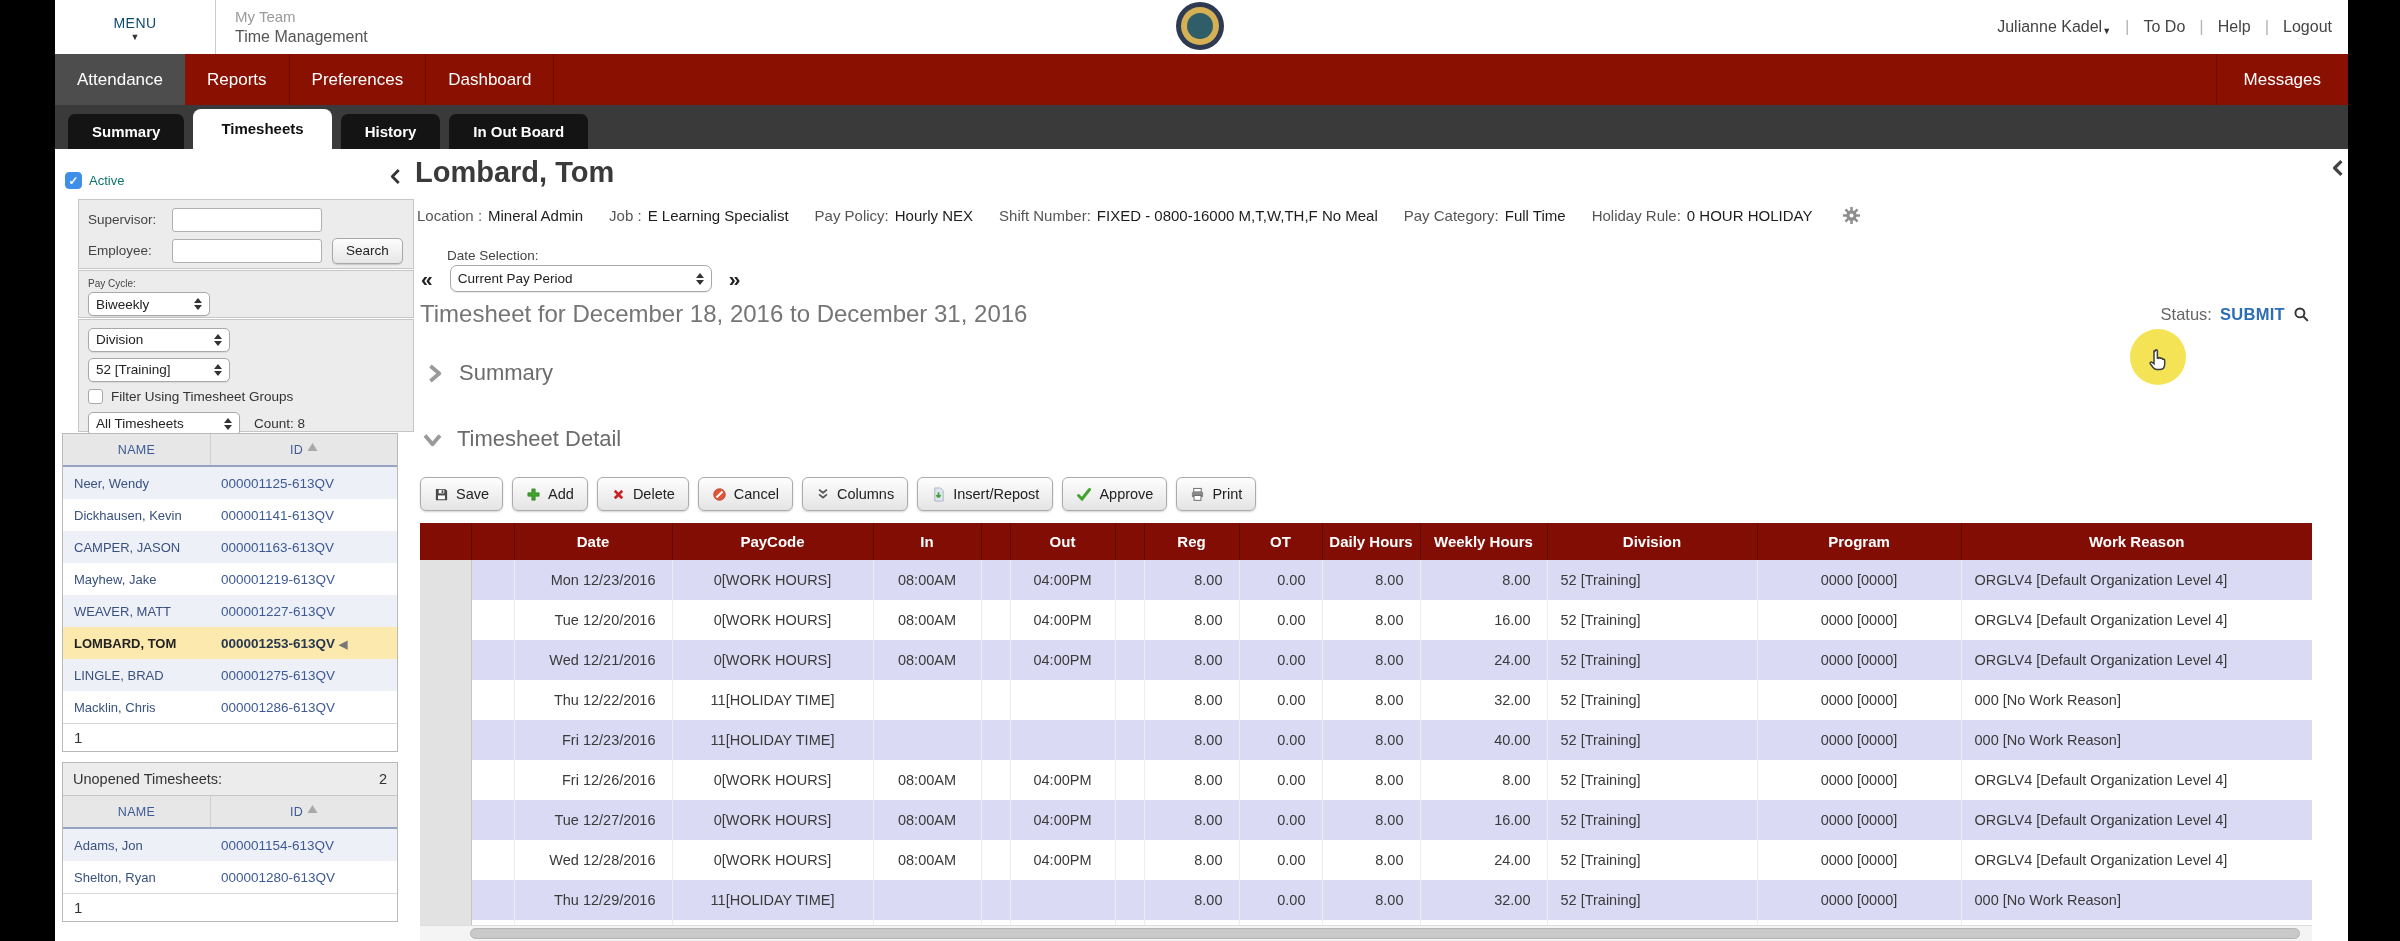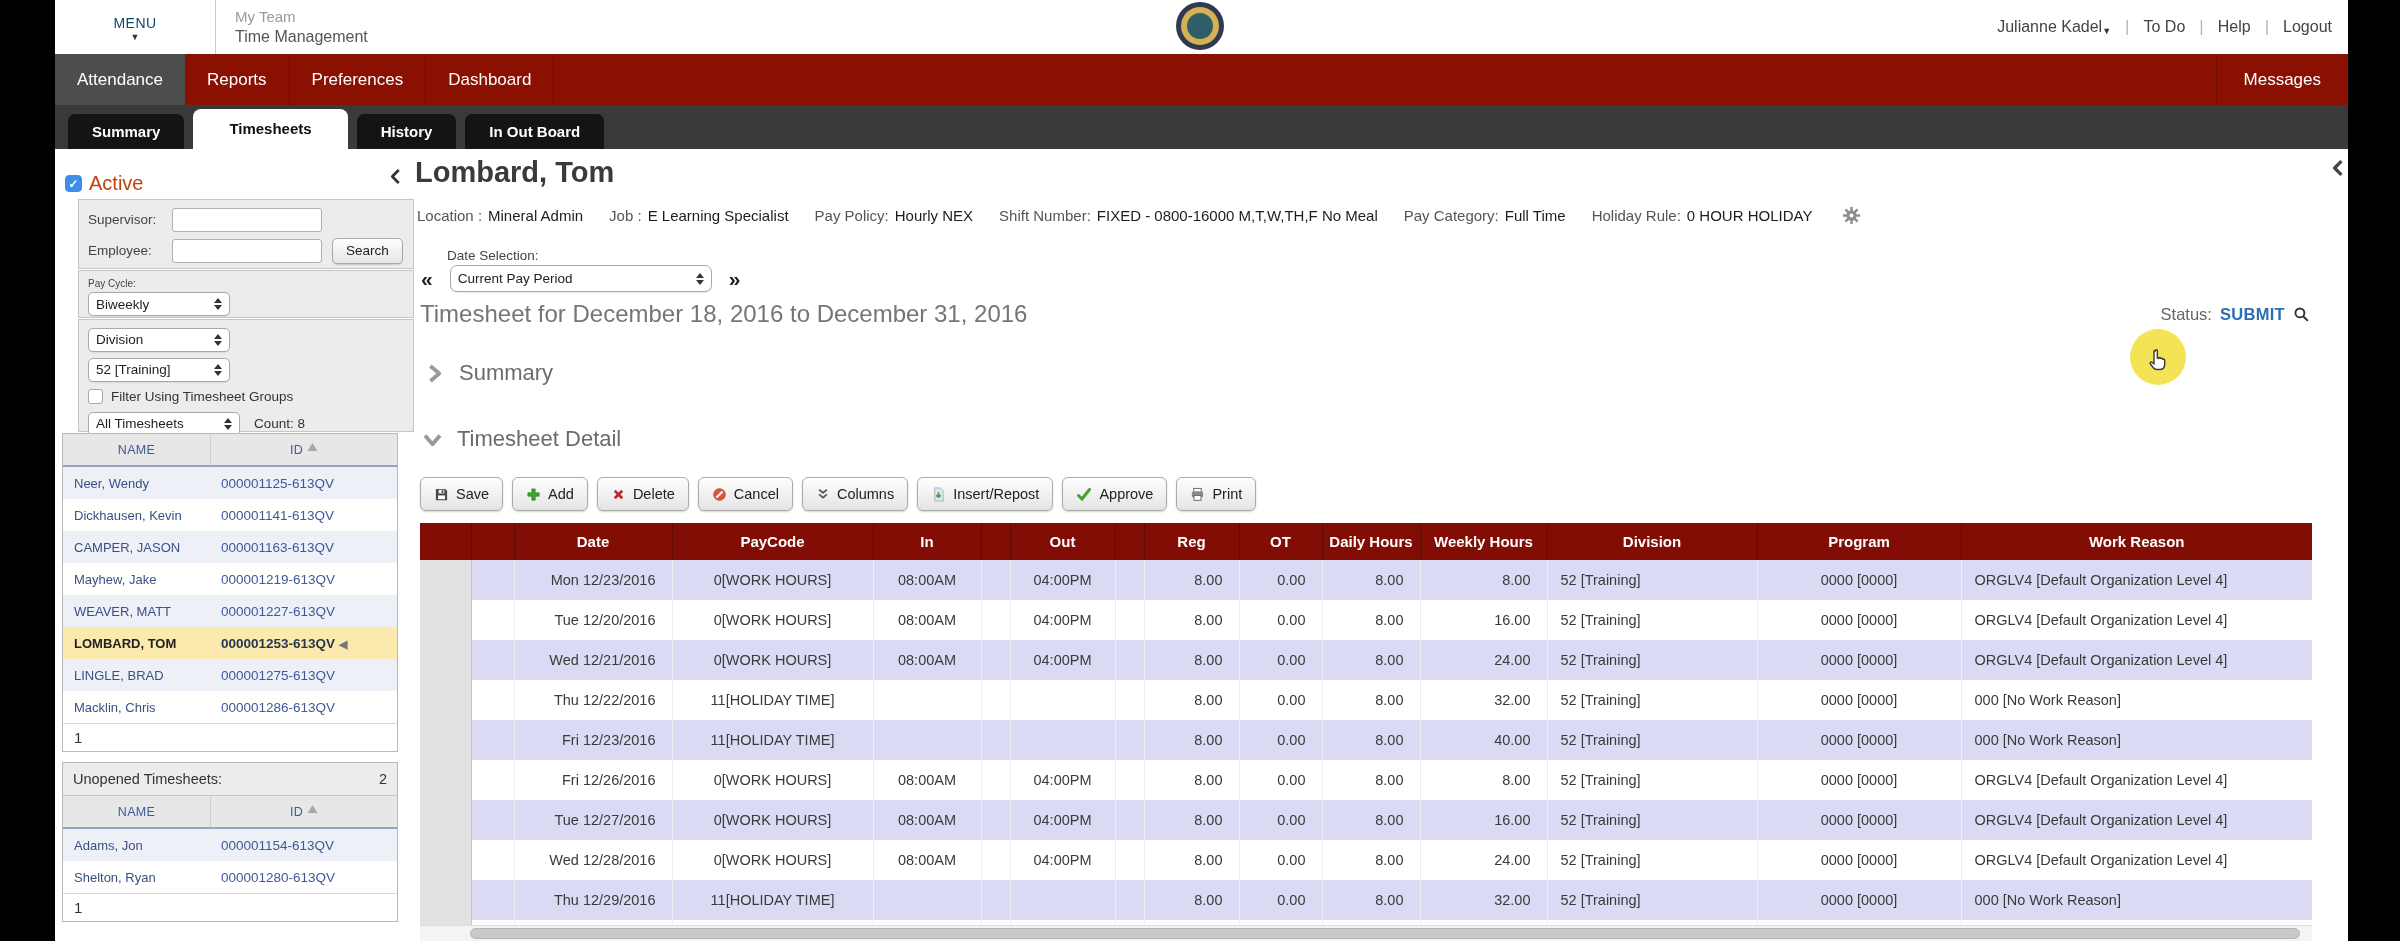--- a/index.html
+++ b/index.html
@@ -37,7 +37,7 @@
   
   .tabstrip{position:absolute;left:0;top:105px;width:100%;height:44px;background:#3a3a3a;display:flex;align-items:flex-end;padding-left:13px;gap:9px;z-index:5}
   .tab{background:#141414;color:#fff;font-size:15px;font-weight:bold;padding:9px 24px 9px;border-radius:7px 7px 0 0;margin-bottom:0;cursor:pointer}
-  .tab.active{background:#fff;color:#101010;padding:11px 36px 12px;border-radius:8px 8px 0 0}
+  .tab.active{background:#fff;color:#101010;padding:11px 28px 12px;border-radius:8px 8px 0 0}
 
   .content-bg{position:absolute;left:0;top:149px;width:100%;height:792px;background:#fff}
 

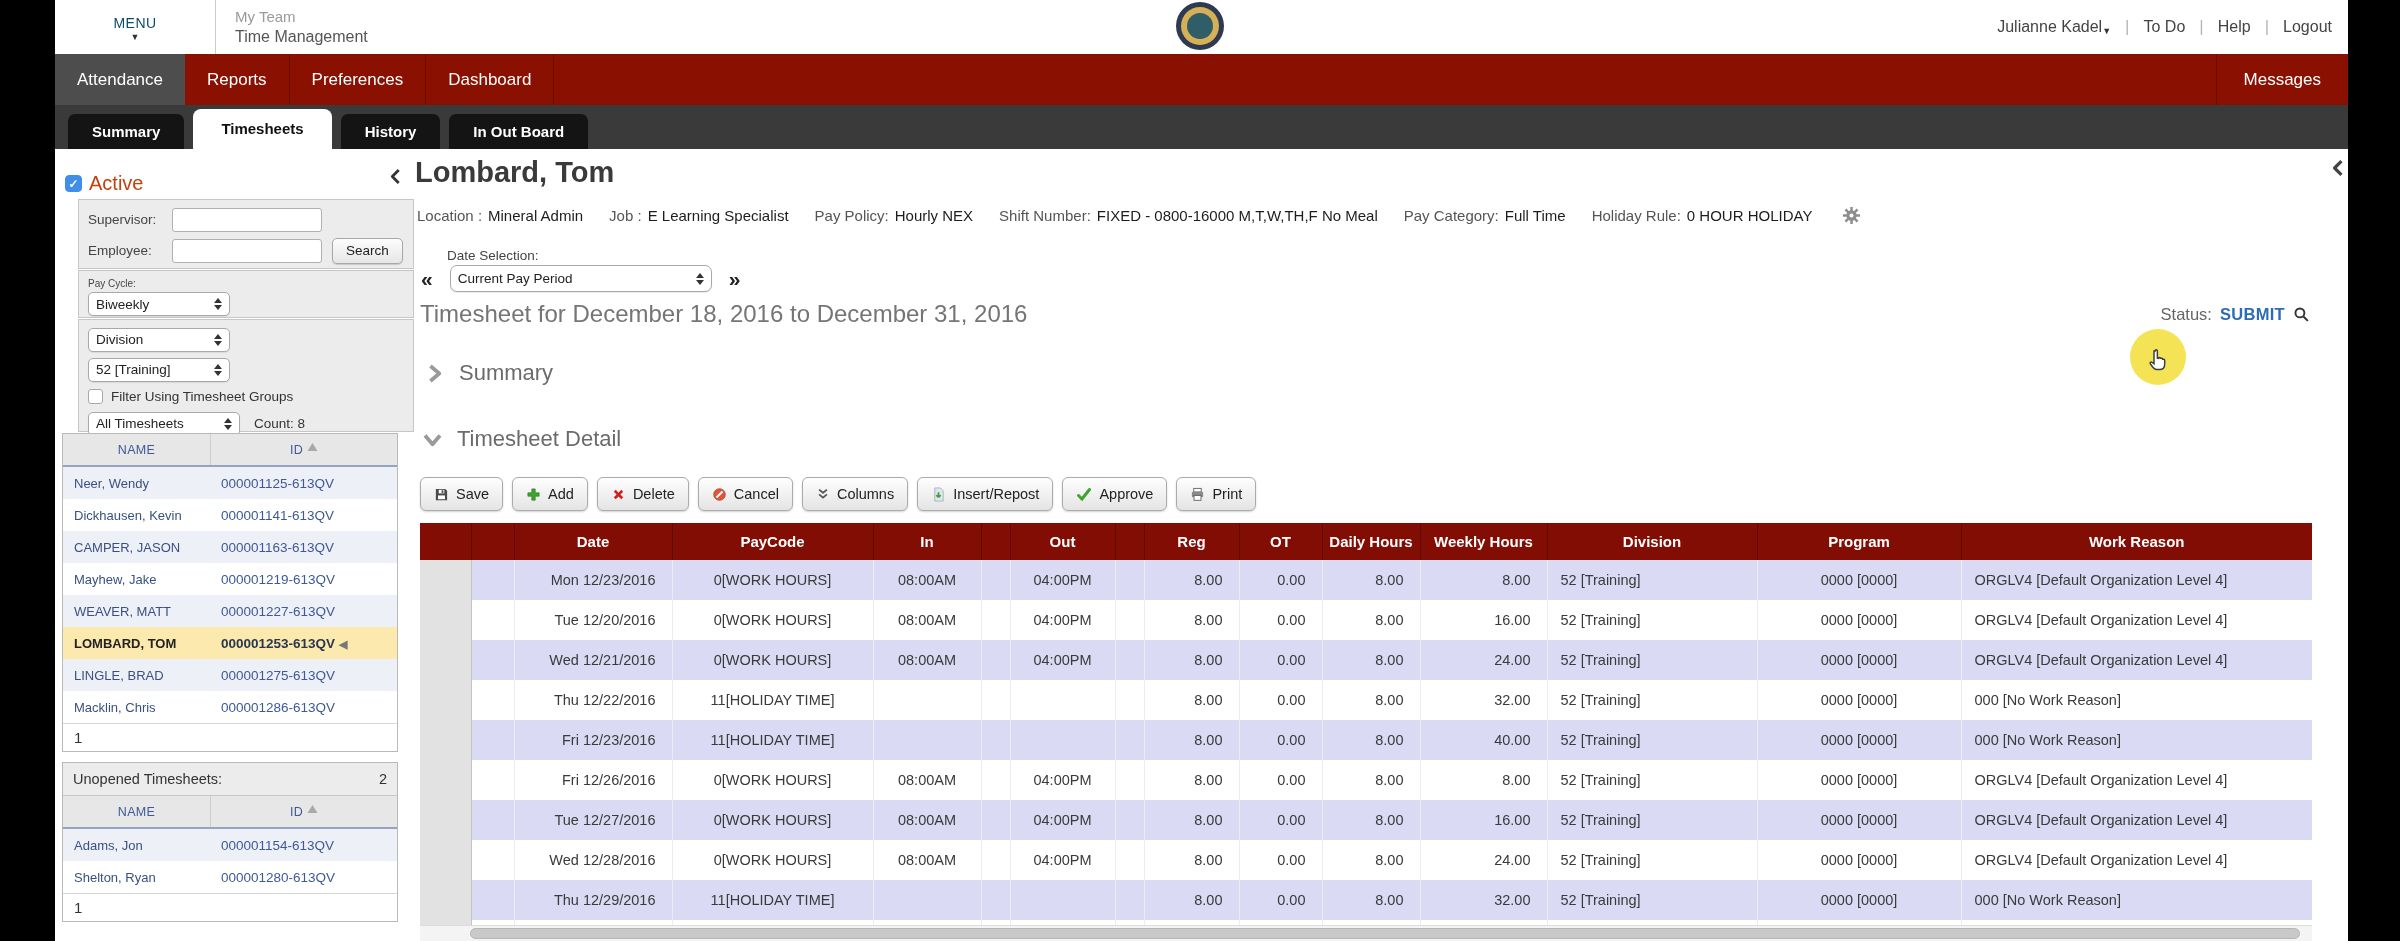--- a/index.html
+++ b/index.html
@@ -47,7 +47,7 @@
   .checkbox{width:17px;height:17px;border:1px solid #aaa;border-radius:4px;background:#fff;display:flex;align-items:center;justify-content:center;cursor:pointer}
   .checkbox.checked{background:#3f8fe8;border-color:#3f8fe8}
   .checkbox.checked::after{content:"✓";color:#fff;font-size:12px;font-weight:bold}
-  .active-label{font-size:20px;color:#c2410c}
+  .active-label{font-size:13px;color:#0f766e}
   .side-collapse{position:absolute;left:328px;top:20px;cursor:pointer}
 
   .panel{position:absolute;left:16px;width:336px;background:#ececec;border:1px solid #c6c6c6;padding:6px 9px}

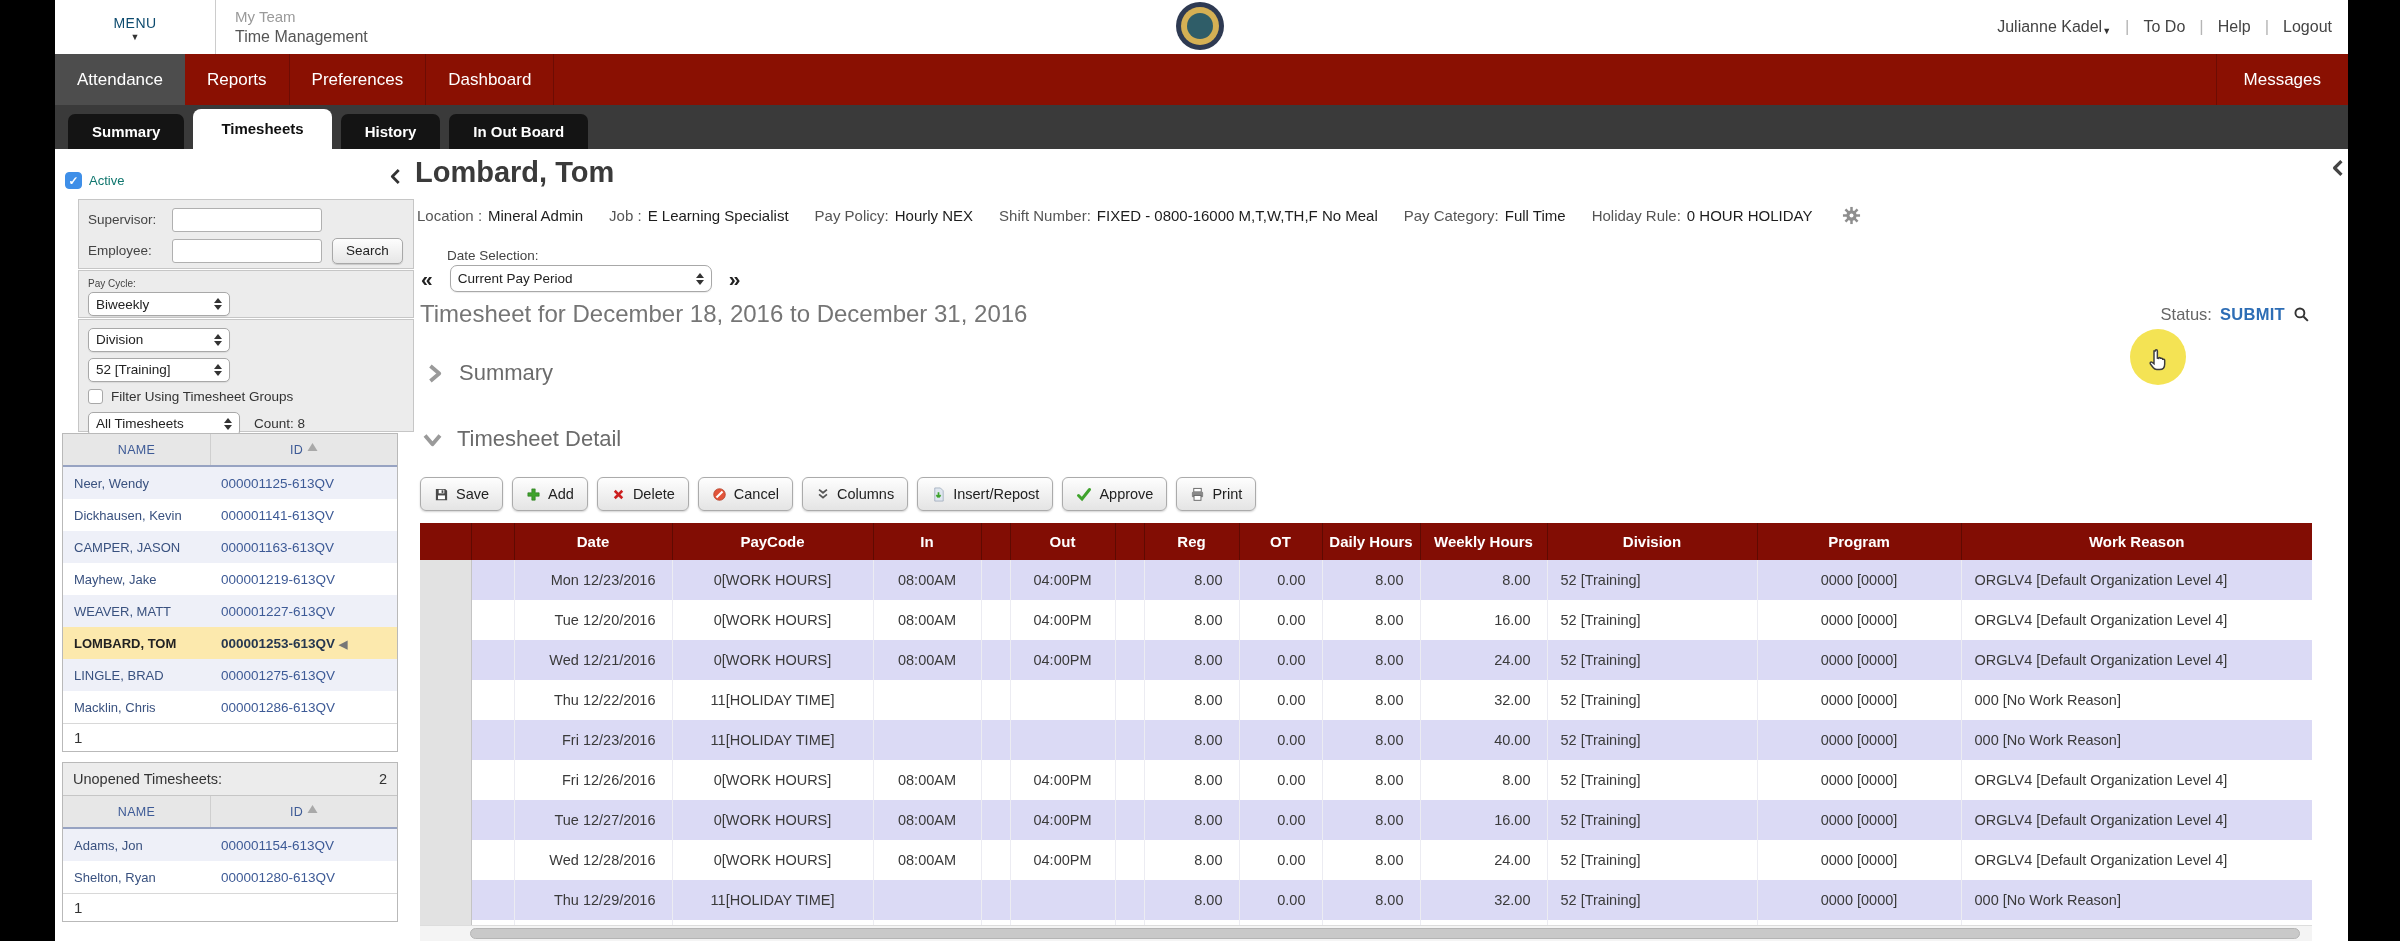--- a/index.html
+++ b/index.html
@@ -218,7 +218,7 @@
 
       <div class="panel panel-paycycle">
         <div class="panel-label">Pay Cycle:</div>
-        <div class="select" style="width:142px">
+        <div class="select" style="width:122px">
           <span>Biweekly</span>
           <span class="arrows">
               <i class="up"></i>

